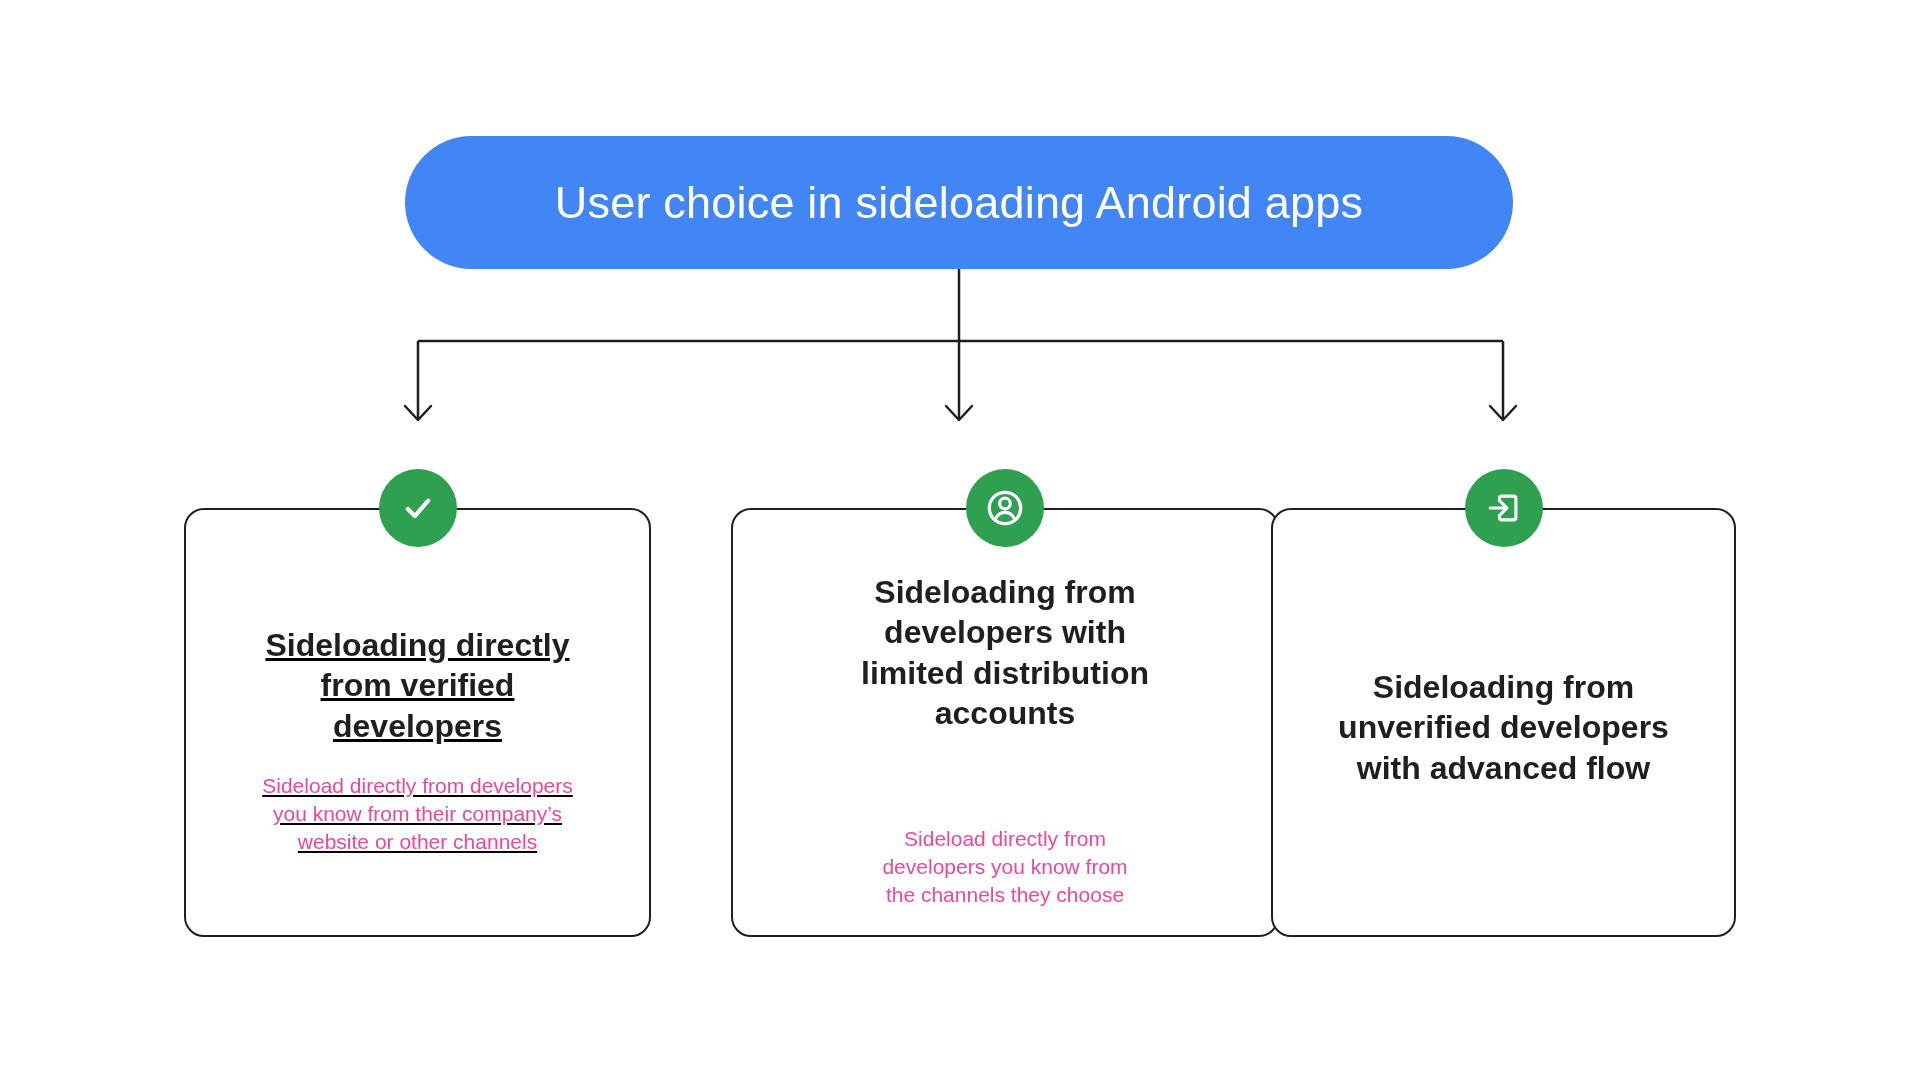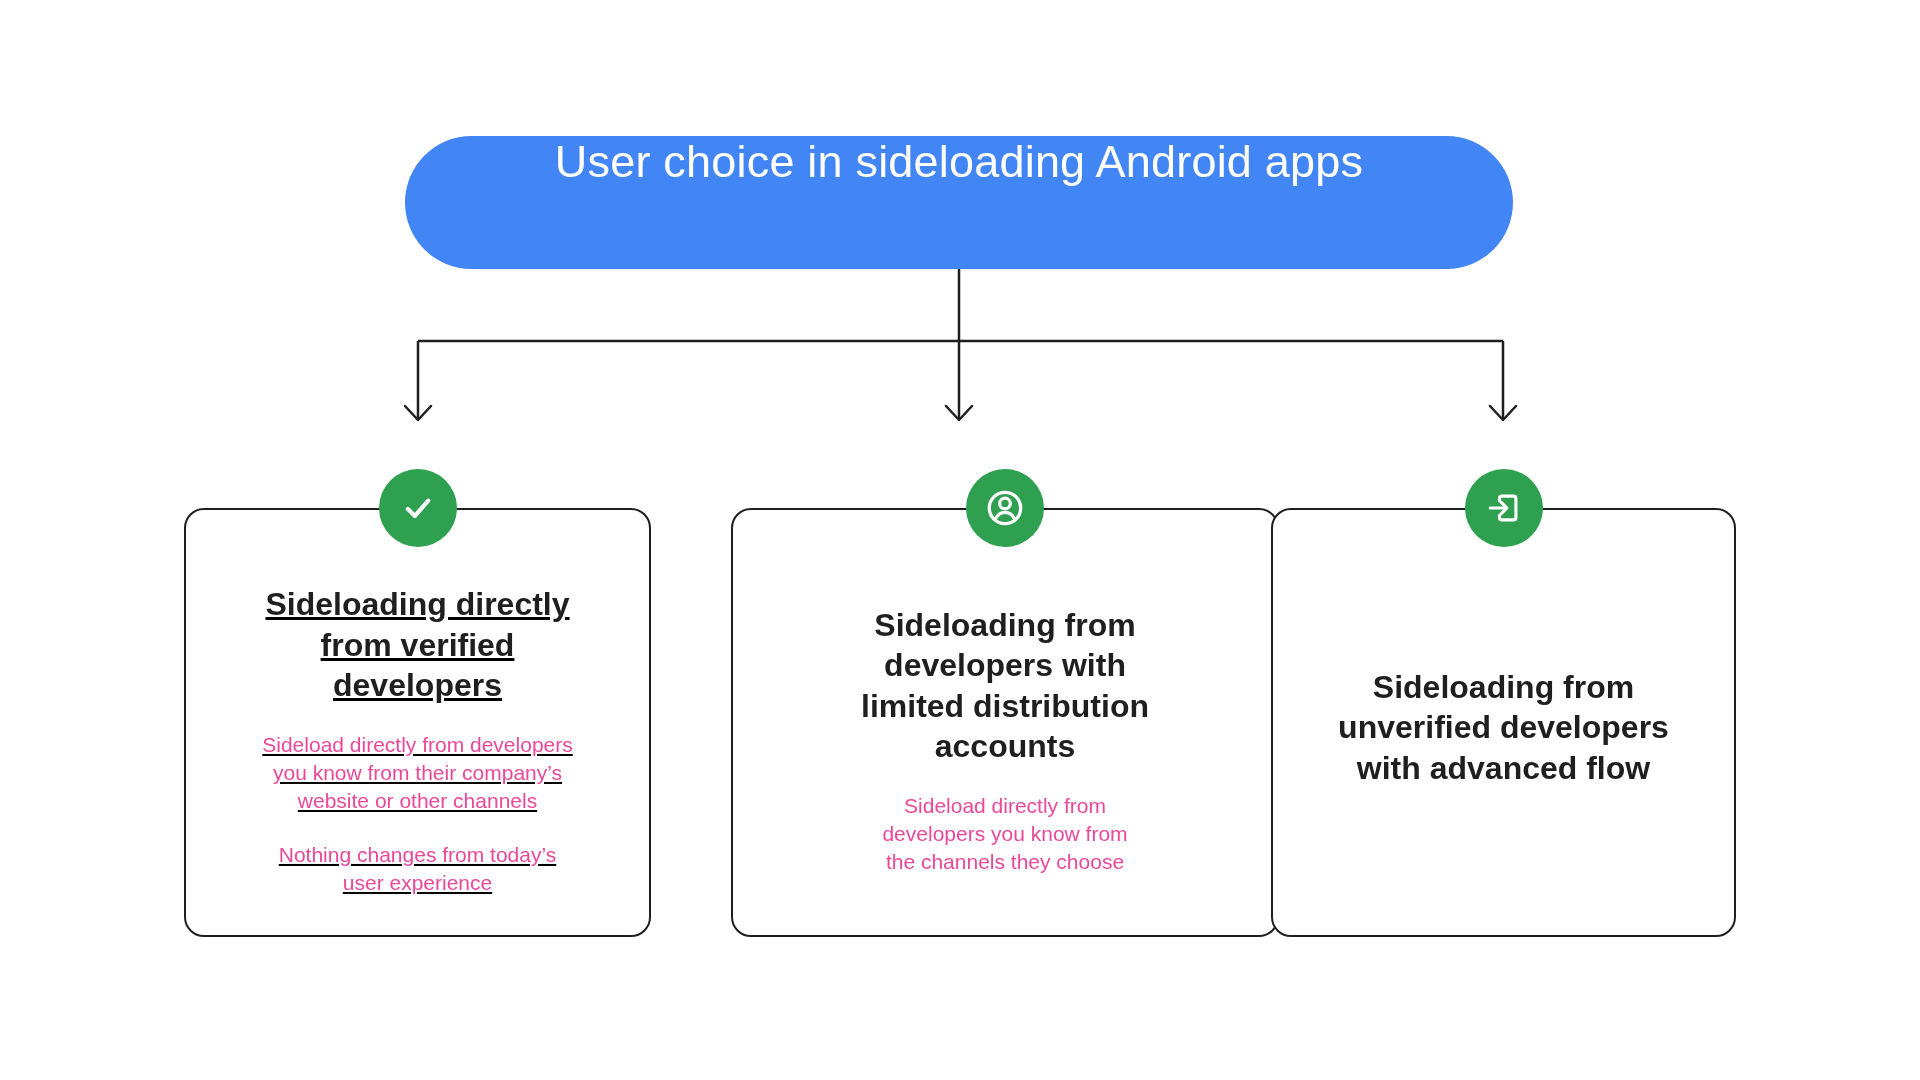--- a/index.html
+++ b/index.html
@@ -32,6 +32,7 @@
     background: #4285F4;
     border-radius: 67px;
     display: flex;
+    align-items: center;
     justify-content: center;
   }
   .pill-text {

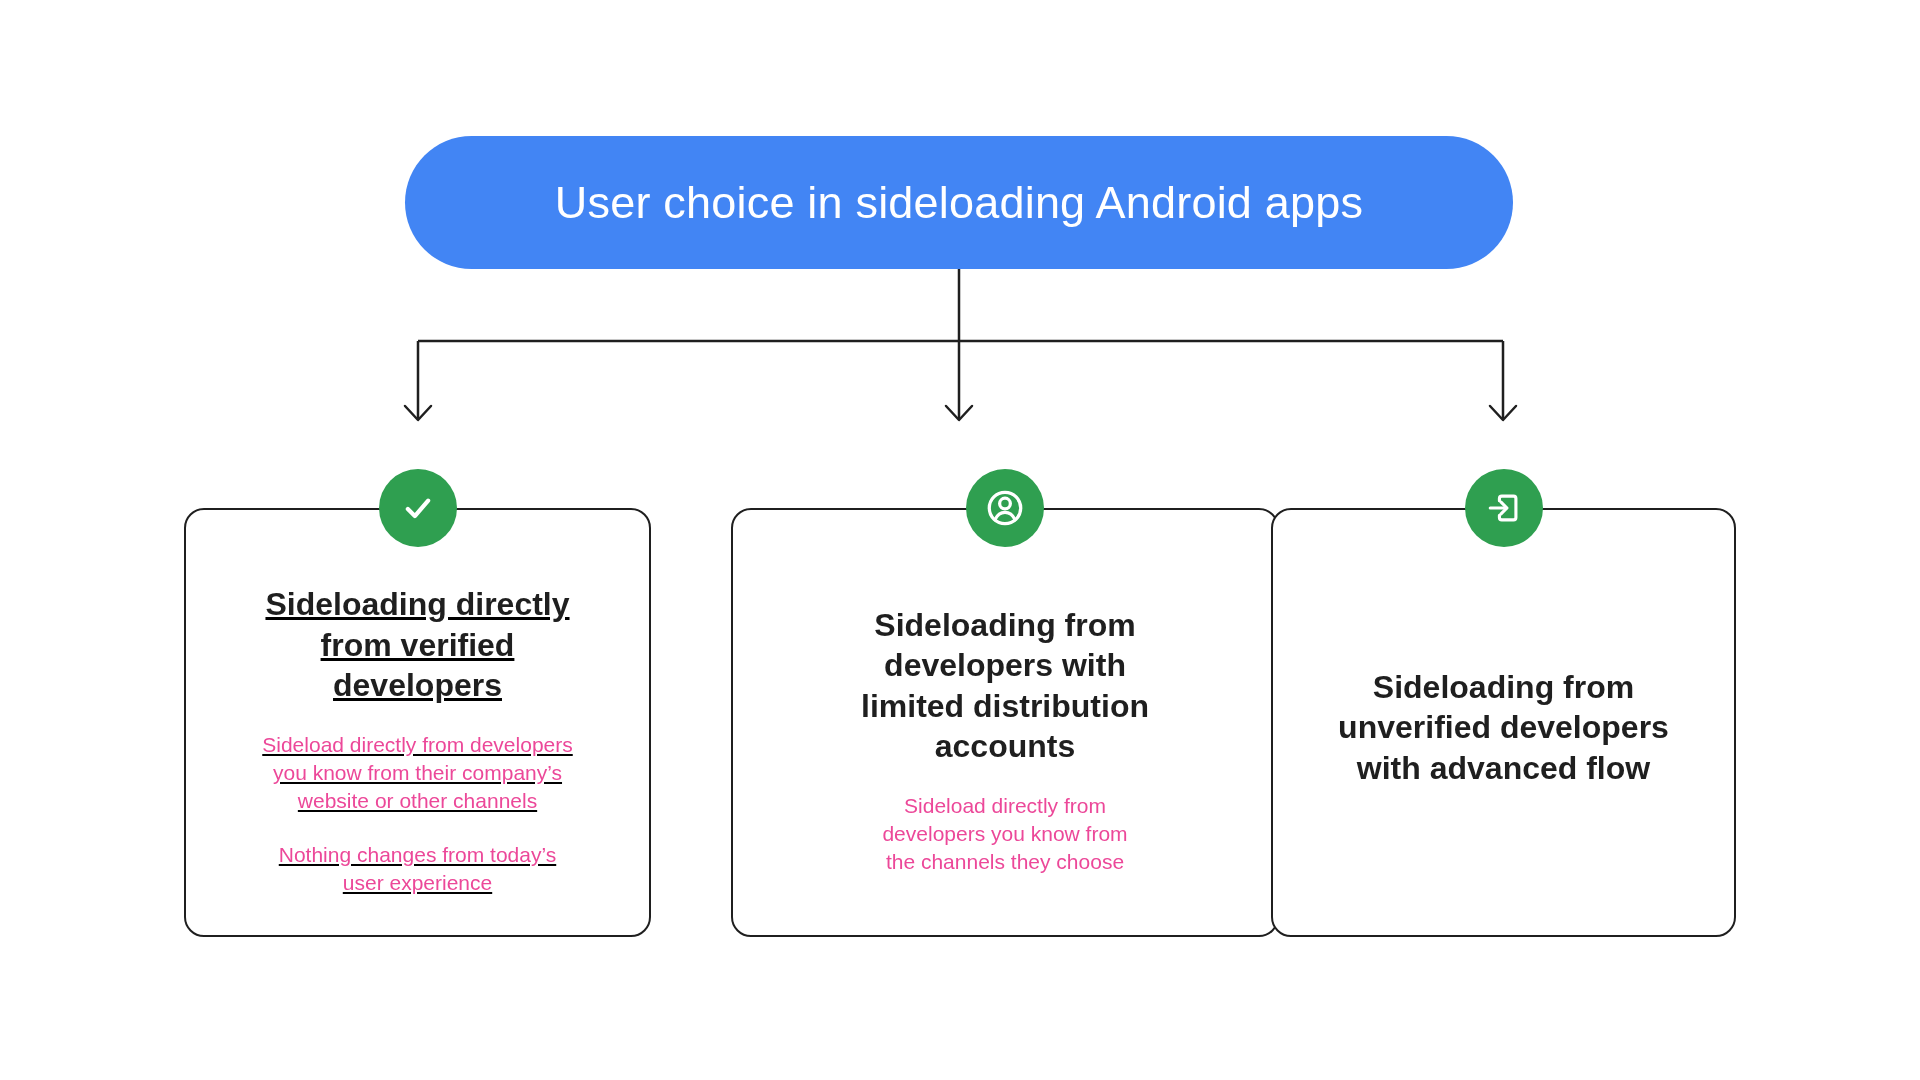--- a/index.html
+++ b/index.html
@@ -57,7 +57,7 @@
     padding: 62px 20px 26px;
   }
   .card1 { left: 184px;  width: 467px; text-decoration: underline; }
-  .card2 { left: 731px;  width: 548px; }
+  .card2 { left: 731px;  width: 548px; justify-content: space-between; }
   .card3 { left: 1271px; width: 465px; padding-left: 20px; }
   .badge {
     position: absolute;

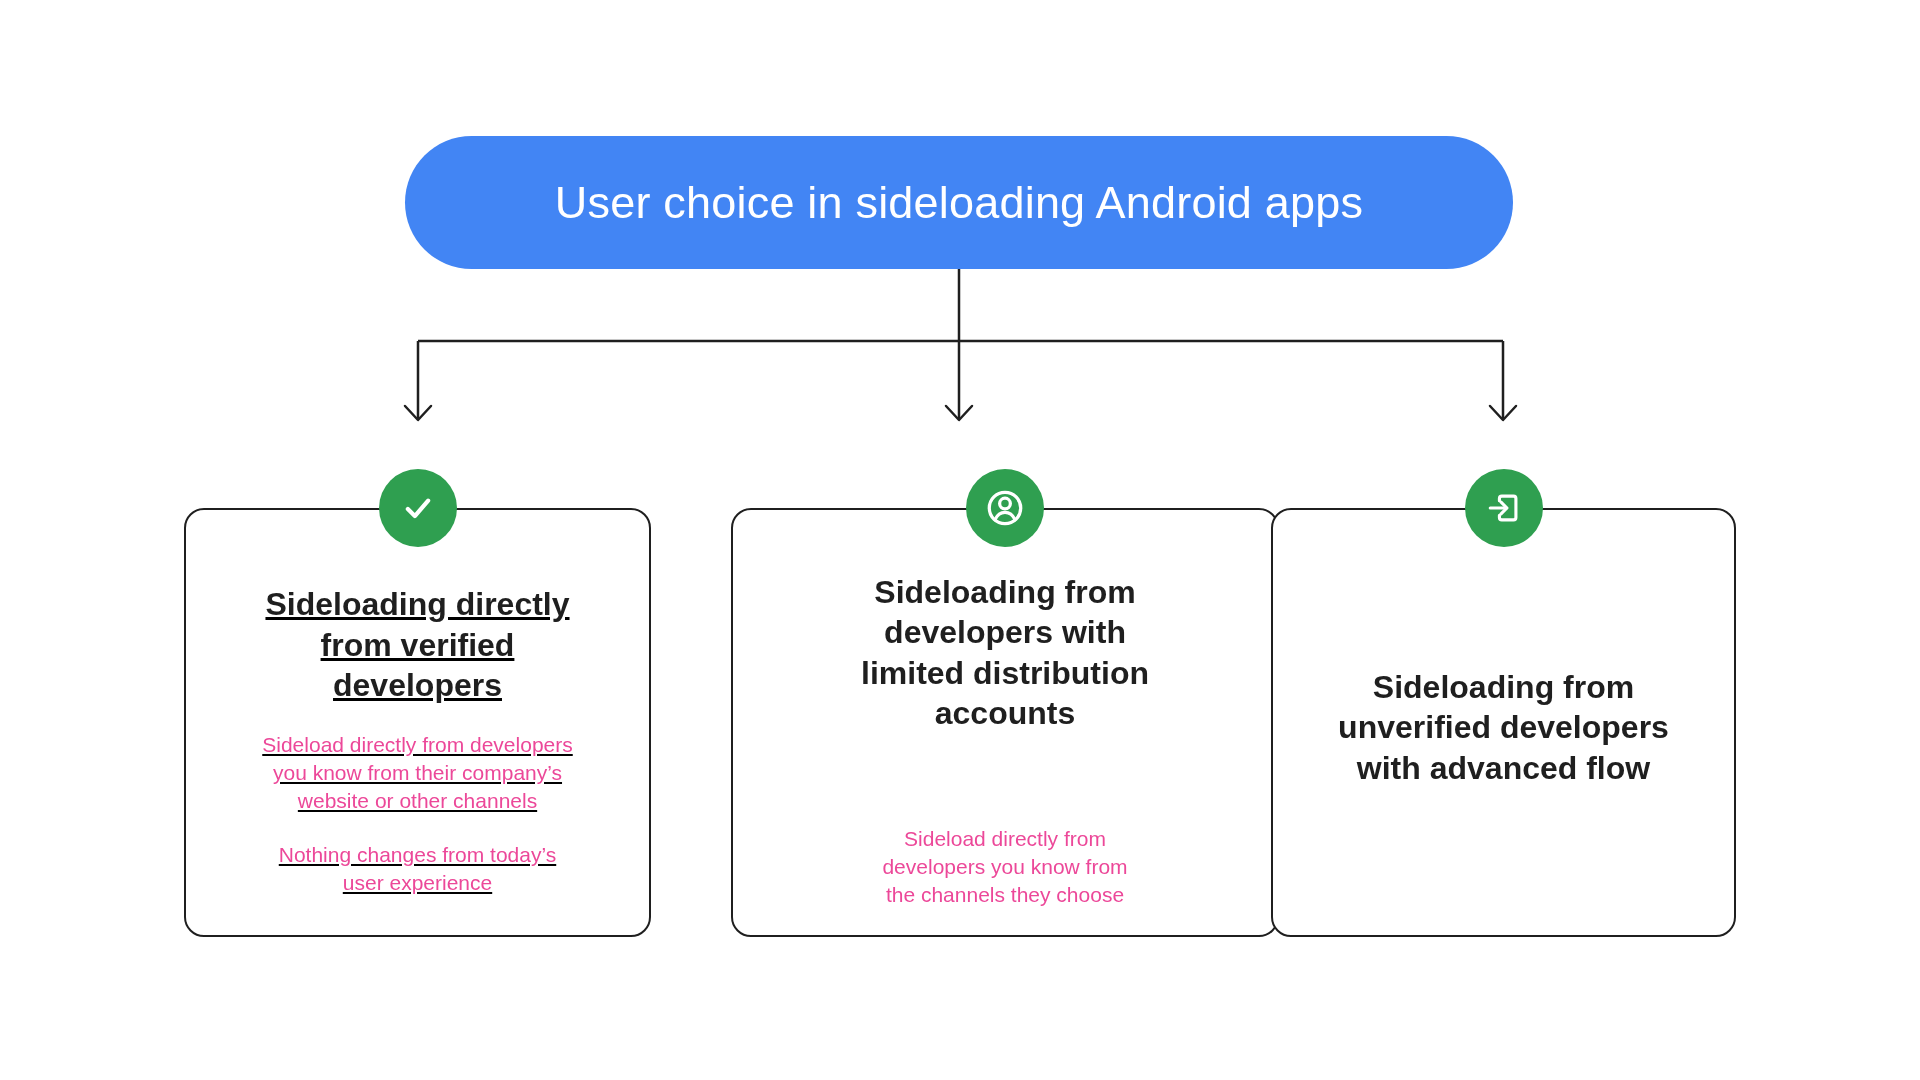--- a/index.html
+++ b/index.html
@@ -122,7 +122,6 @@
     </div>
     <h2 class="card-title t1">Sideloading directly from verified developers</h2>
     <p class="card-body b1a">Sideload directly from developers you know from their company’s website or other channels</p>
-    <p class="card-body b1b">Nothing changes from today’s user experience</p>
   </div>
 
   <div class="card card2">

